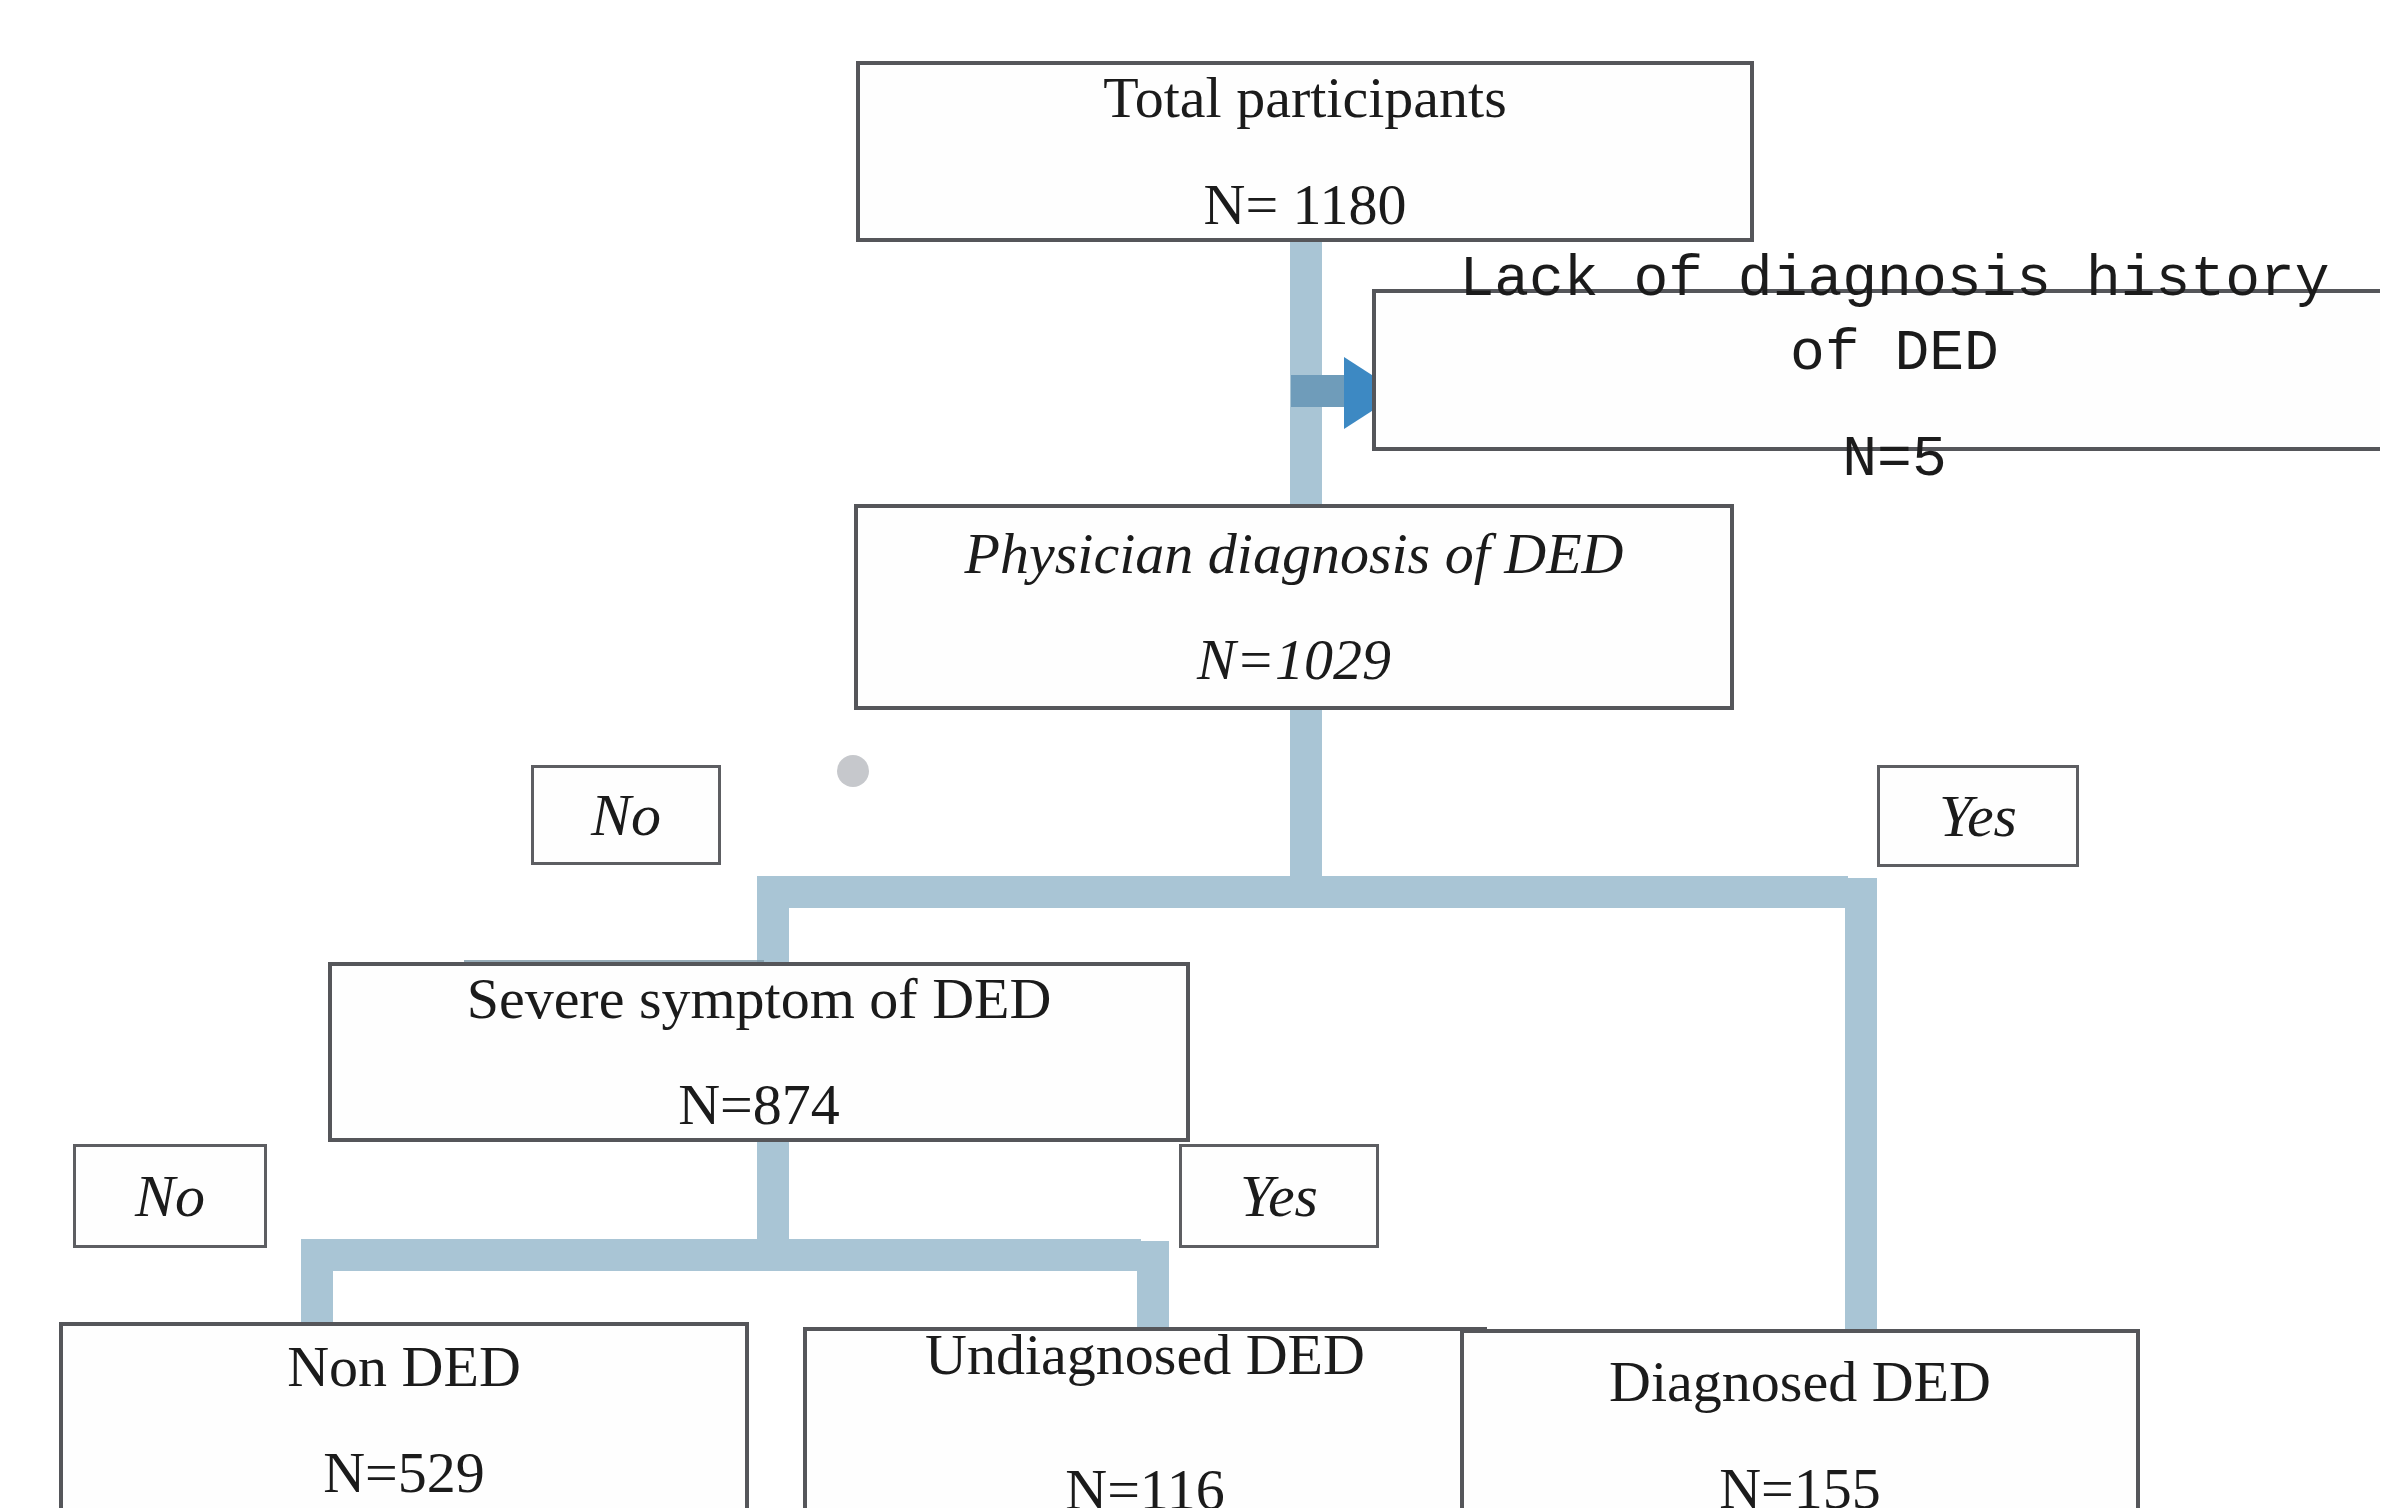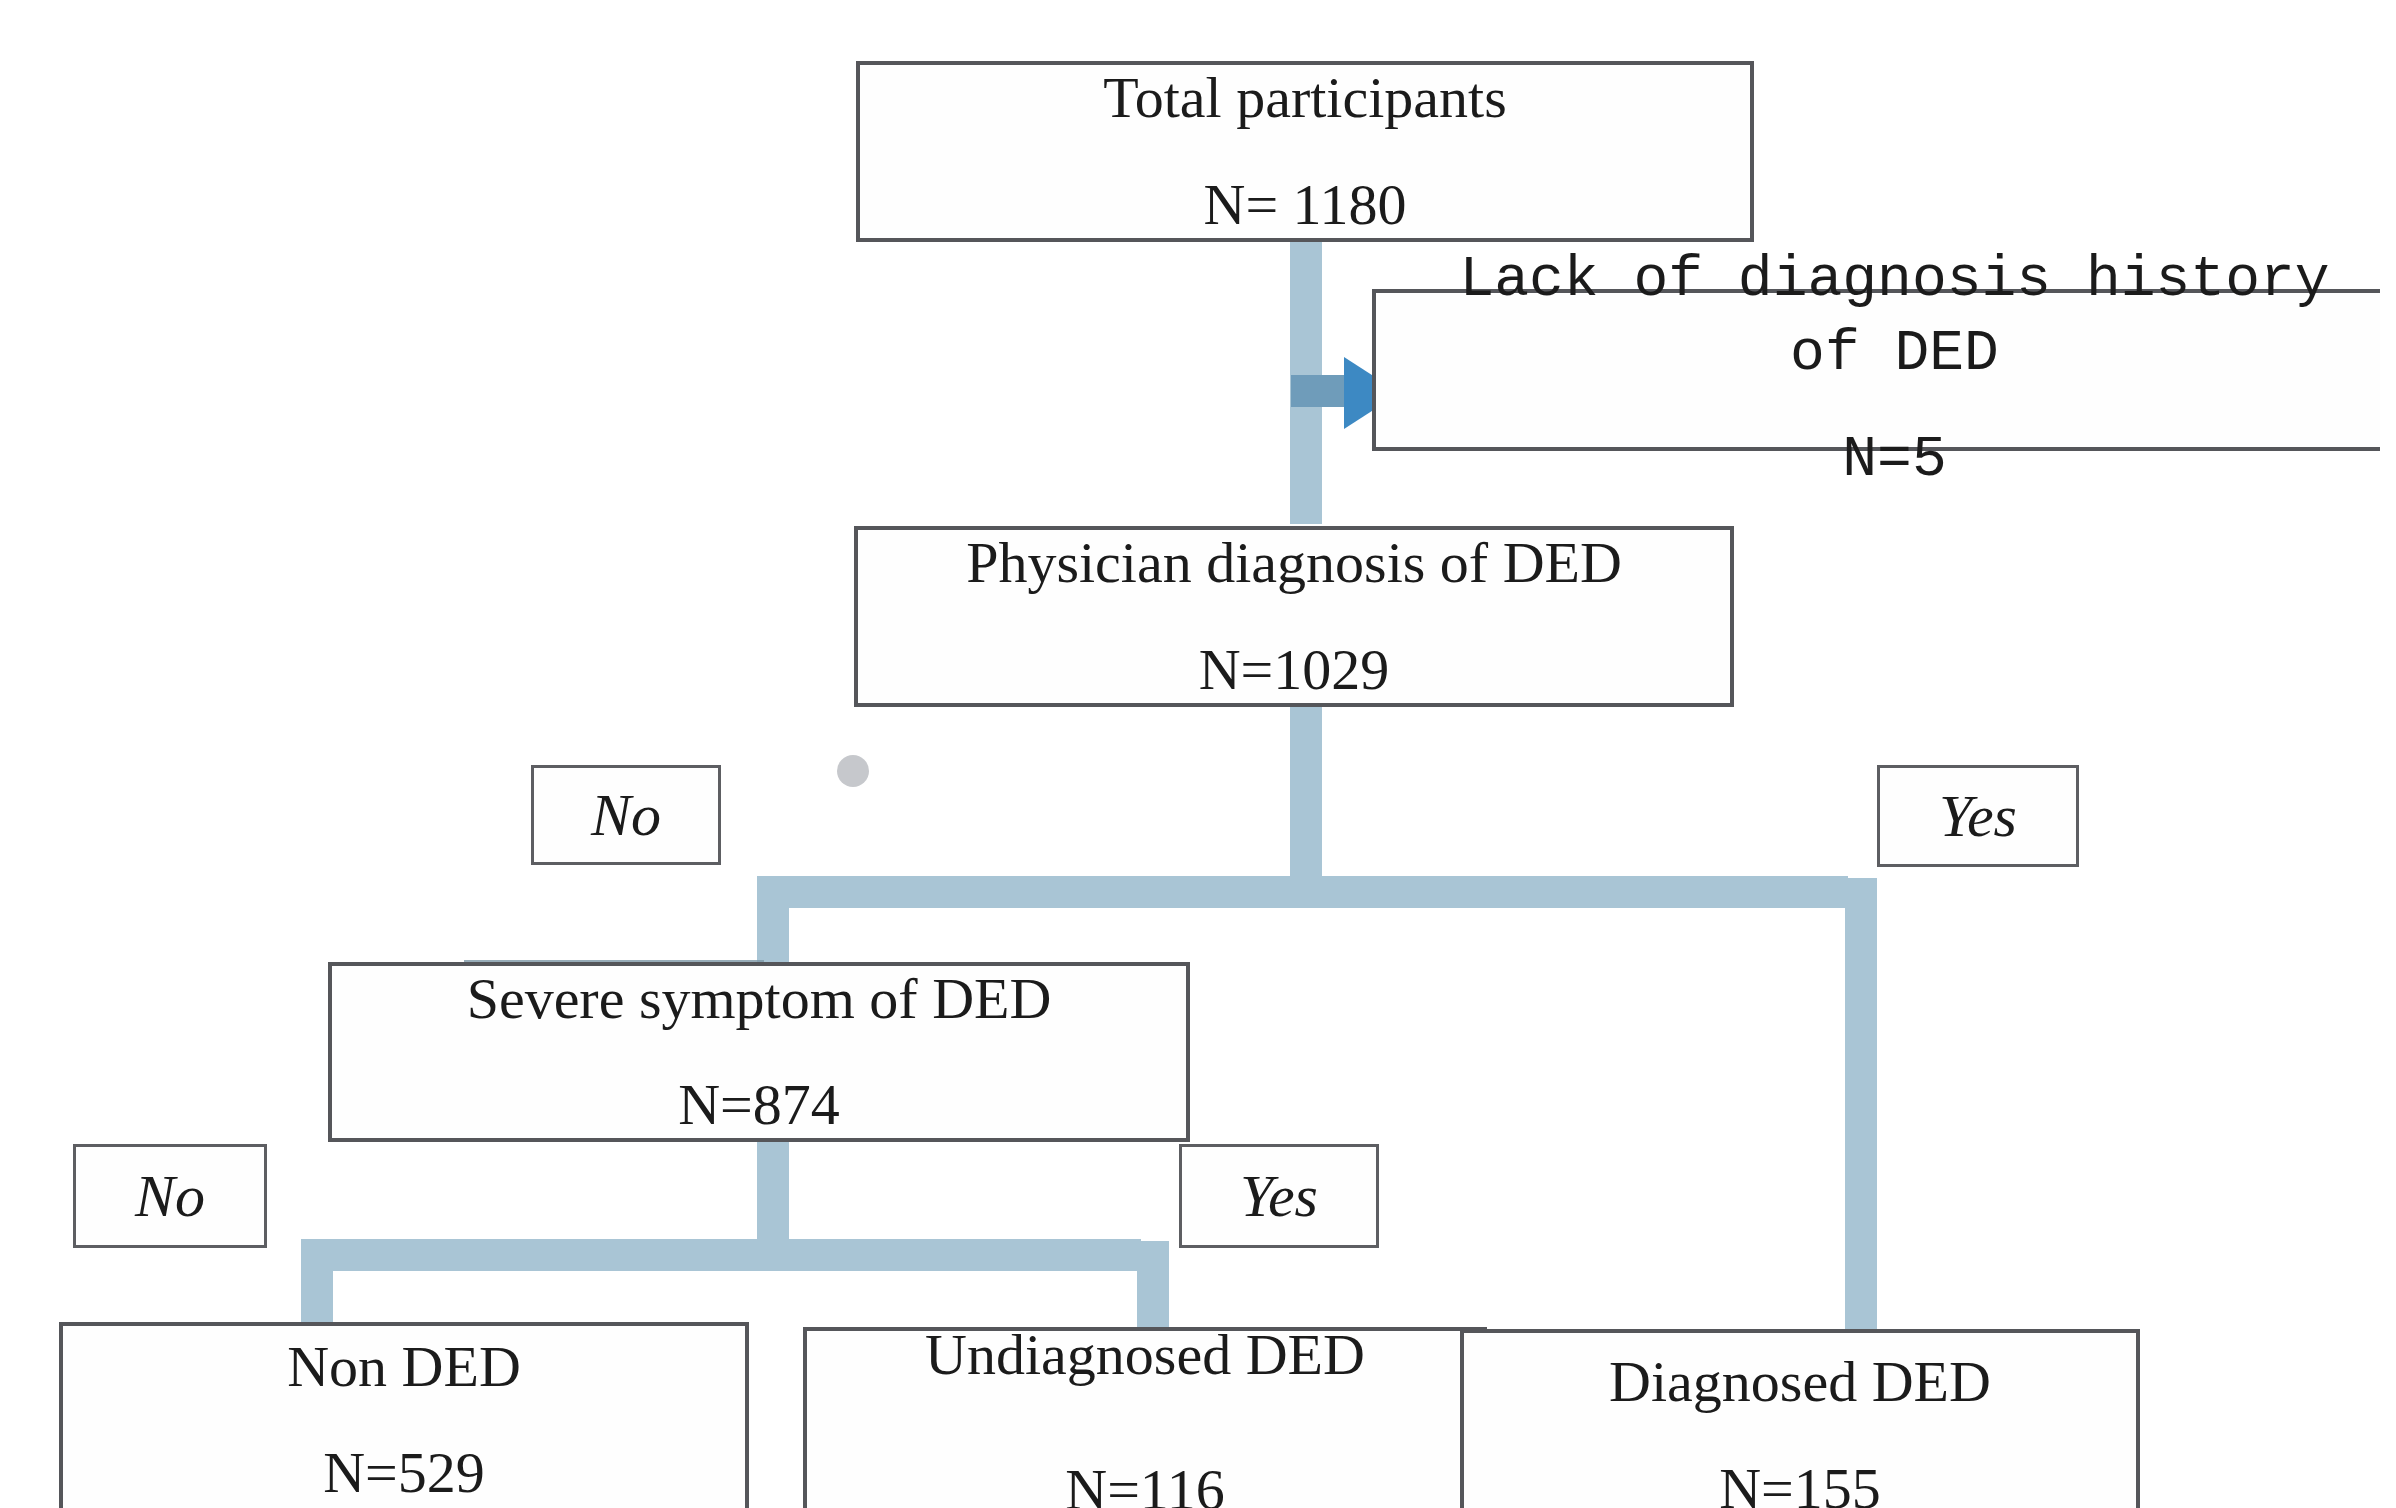--- a/index.html
+++ b/index.html
@@ -73,7 +73,7 @@
   
   .pos-total       { left: 824px;  top: 29px;   width: 898px;  height: 181px; }
   .pos-lack        { left: 1340px; top: 257px;  width: 1045px; height: 162px; font-family: Liberation Mono, monospace; }
-  .pos-physician   { left: 822px;  top: 494px;  width: 880px;  height: 181px; }
+  .pos-physician   { left: 822px;  top: 472px;  width: 880px;  height: 206px; font-style: italic; }
   .pos-no1         { left: 499px;  top: 733px;  width: 190px;  height: 100px; }
   .pos-yes1        { left: 1845px; top: 733px;  width: 202px;  height: 102px; }
   .pos-severe      { left: 296px;  top: 930px;  width: 862px;  height: 180px; }

